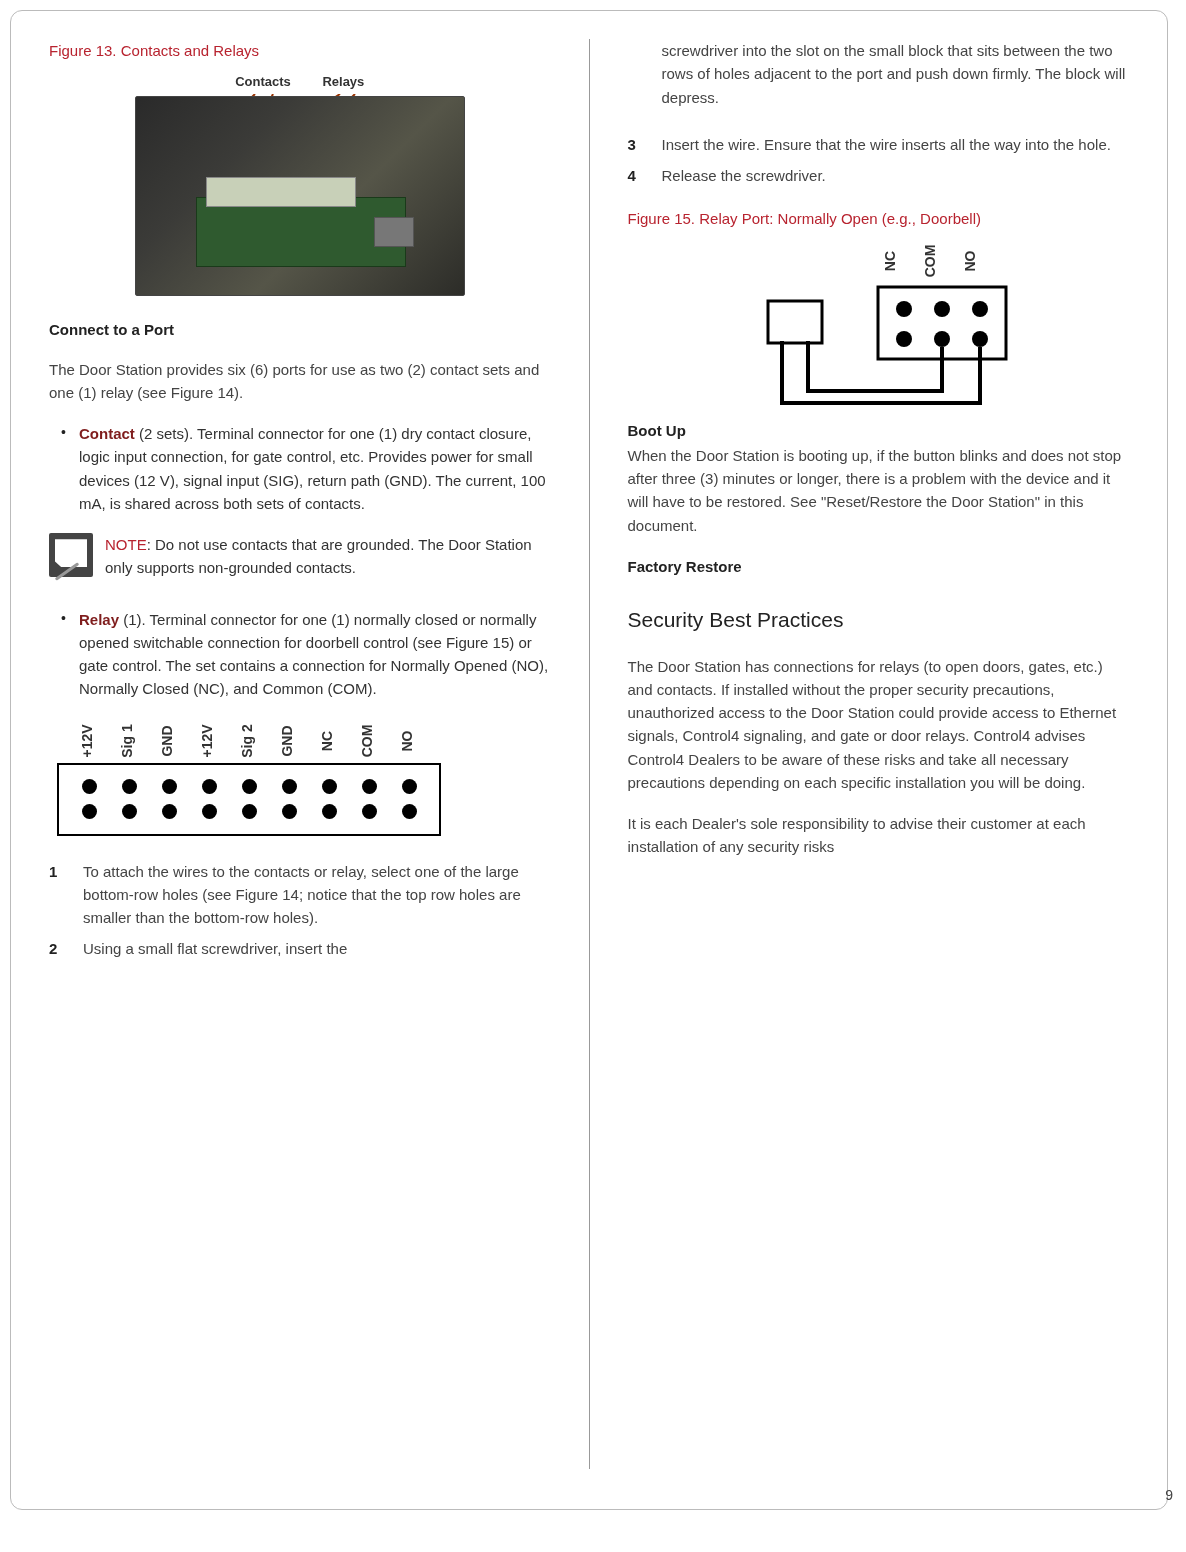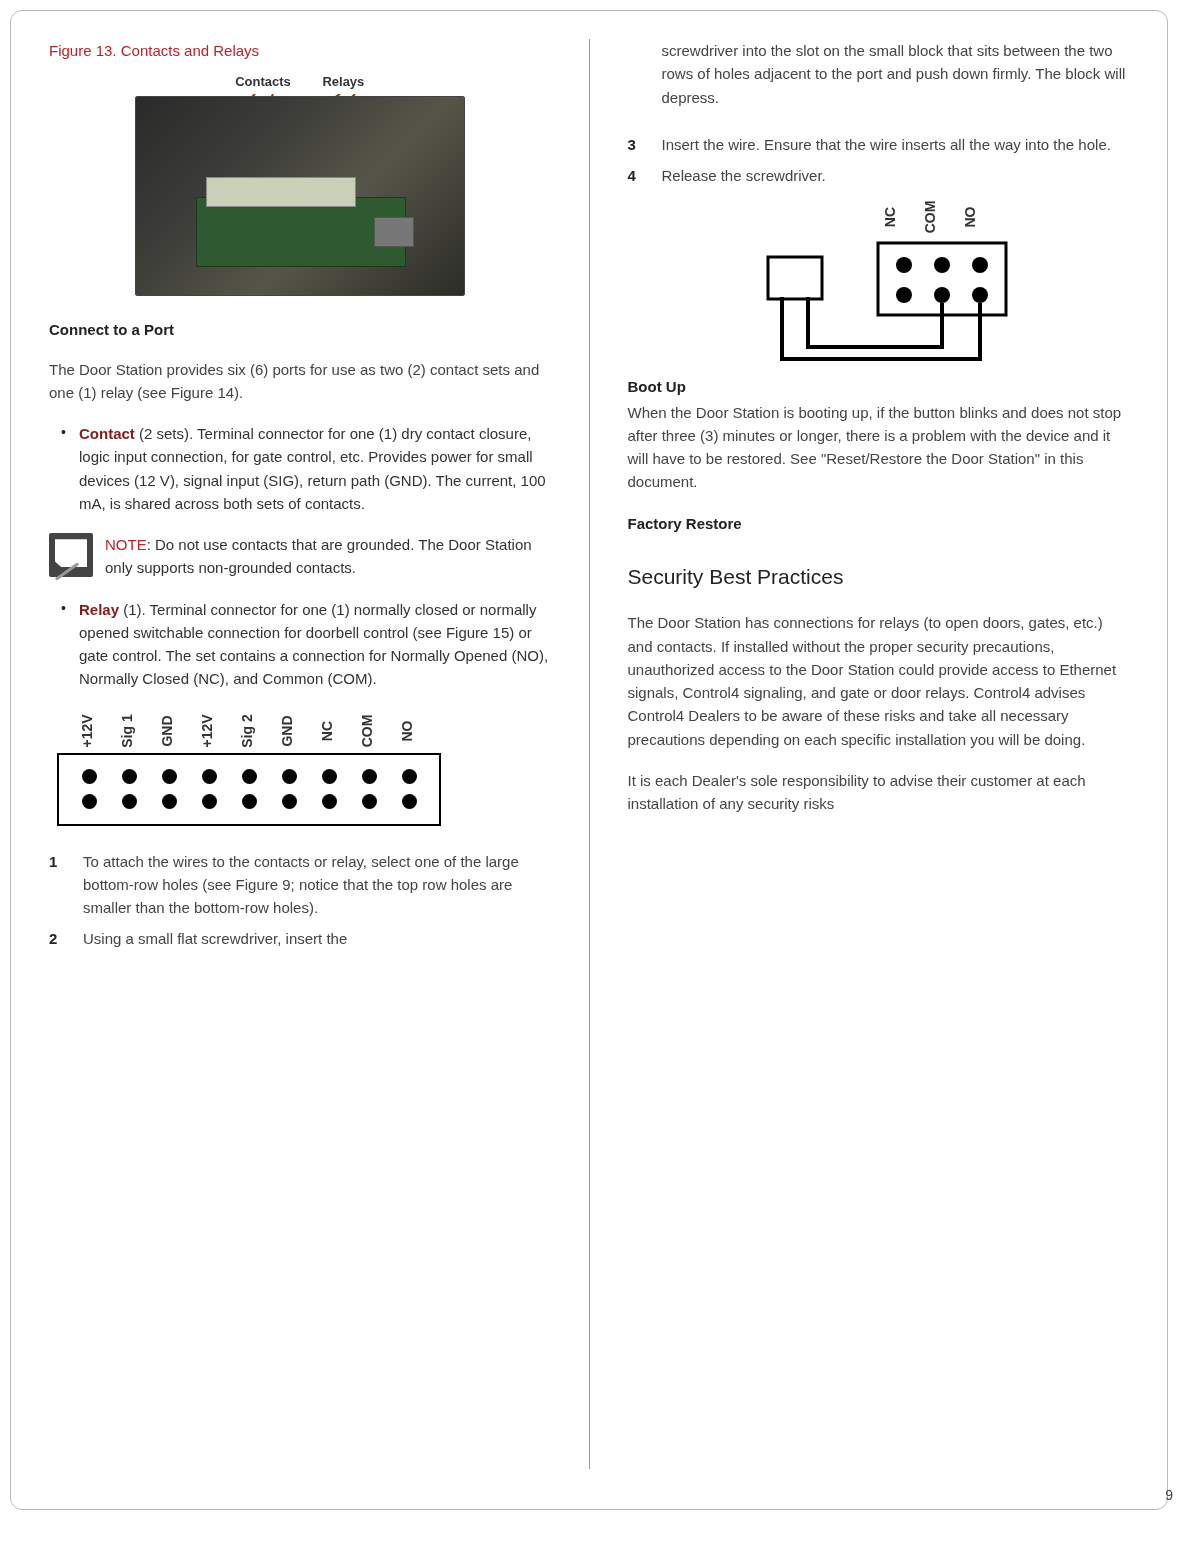--- a/index.html
+++ b/index.html
@@ -306,6 +306,7 @@
     </ol>
 
 
+    <div class="fig-caption" style="margin-top:20px;">Figure 15. Relay Port: Normally Open (e.g., Doorbell)</div>
 
     <div class="relay-diagram">
       <div class="relay-labels">

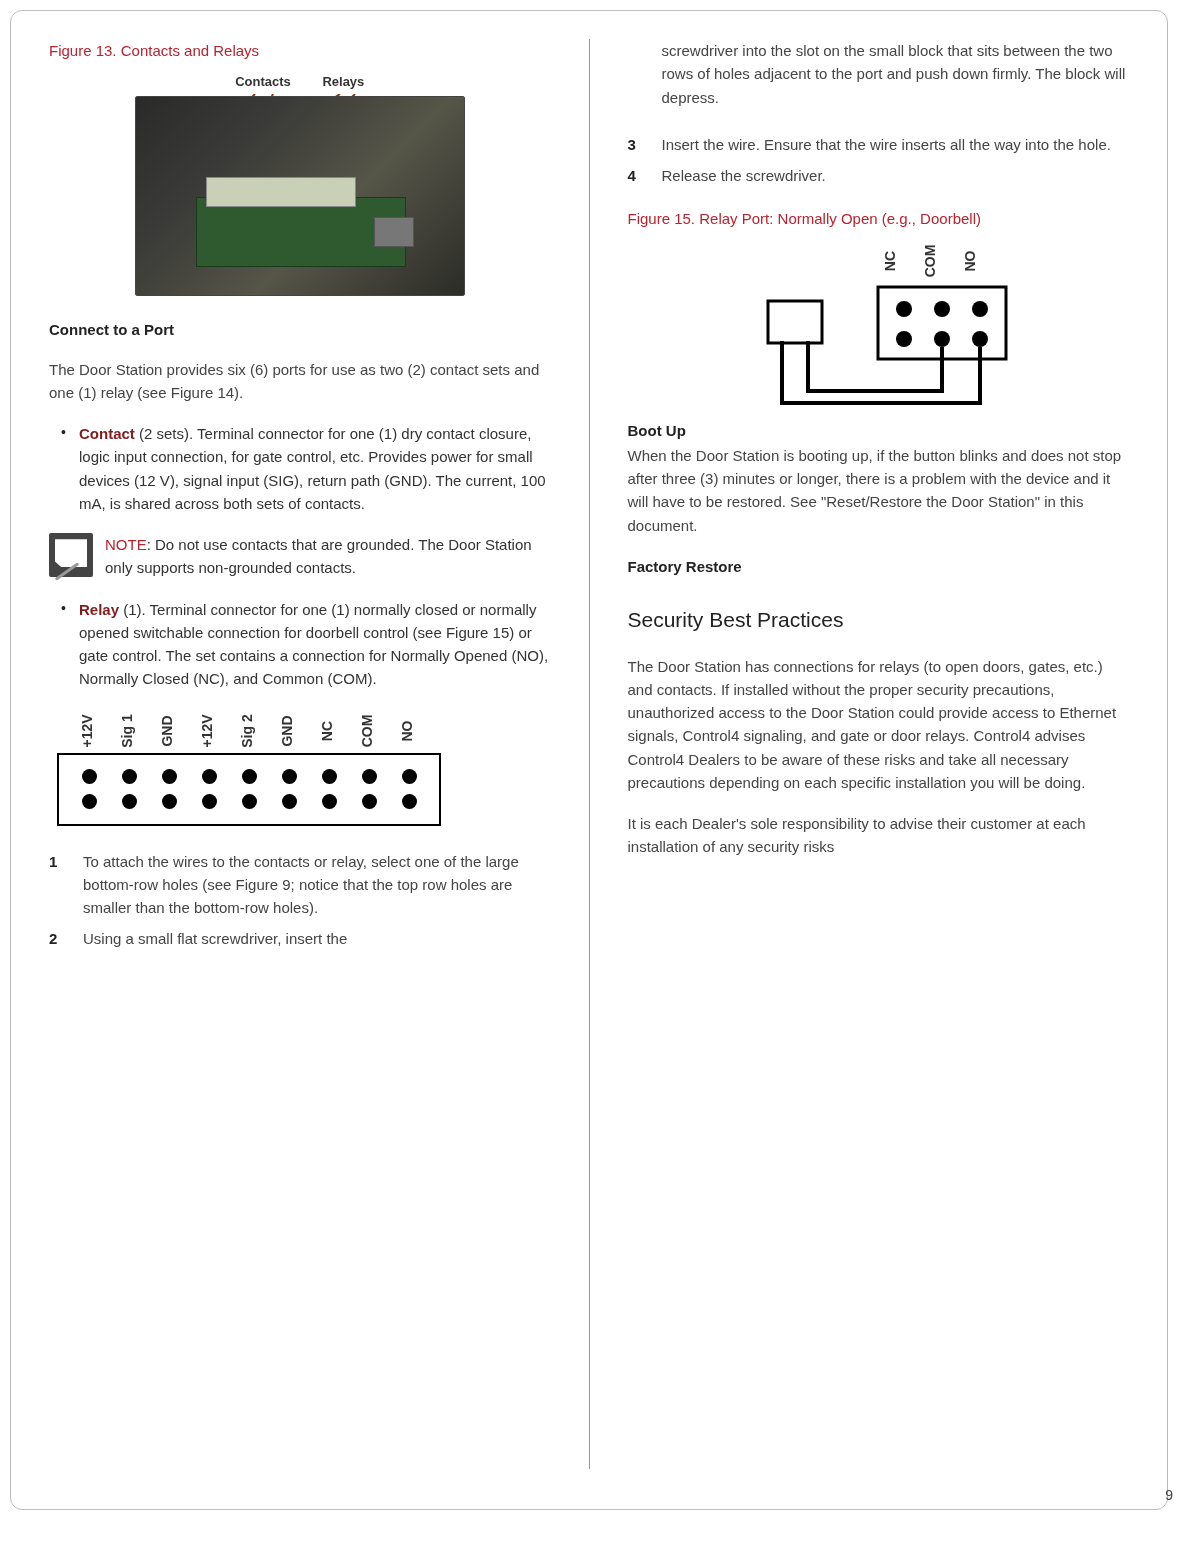--- a/index.html
+++ b/index.html
@@ -86,7 +86,7 @@
     display: flex;
     align-items: flex-start;
     gap: 12px;
-    margin: 0 0 18px 0;
+    margin: 0 0 28px 0;
   }
   .note-icon {
     flex: 0 0 44px;

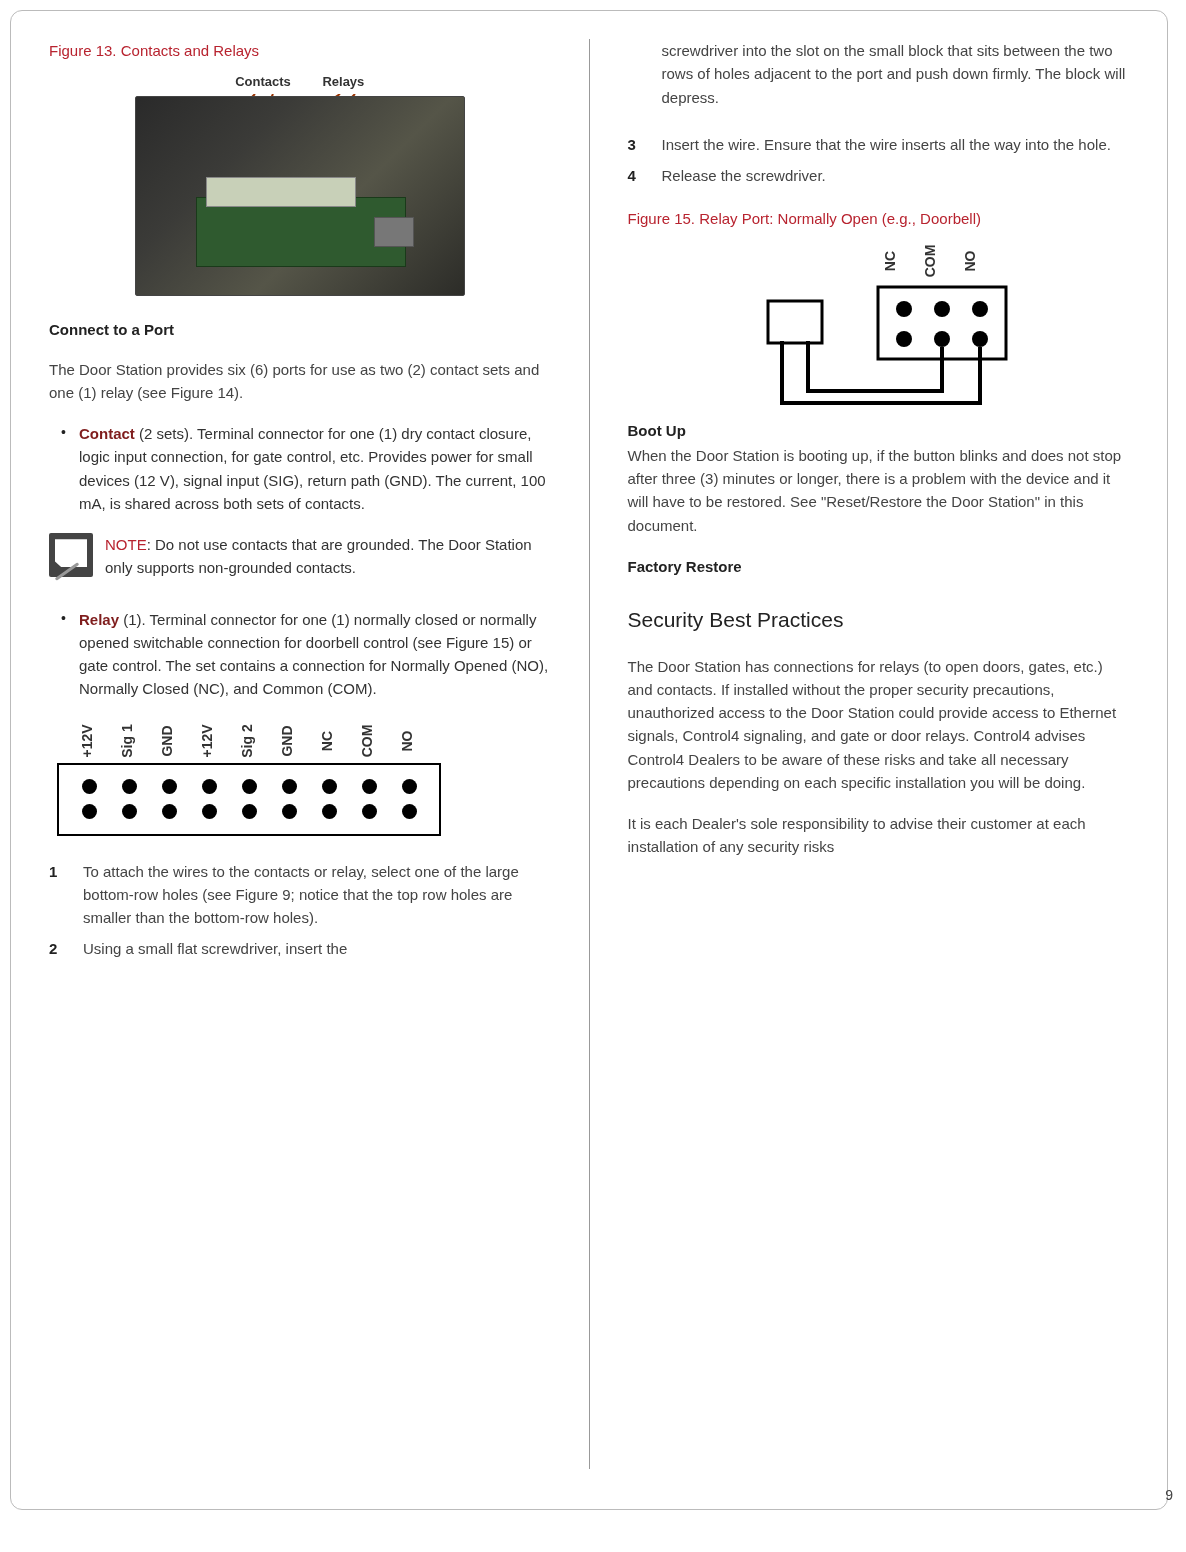--- a/index.html
+++ b/index.html
@@ -290,7 +290,7 @@
     </div>
 
     <ol class="steps">
-      <li>To attach the wires to the contacts or relay, select one of the large bottom-row holes (see Figure 9; notice that the top row holes are smaller than the bottom-row holes).</li>
+      <li>To attach the wires to the contacts or relay, select one of the large bottom-row holes (see Figure 14; notice that the top row holes are smaller than the bottom-row holes).</li>
       <li>Using a small flat screwdriver, insert the</li>
     </ol>
 

